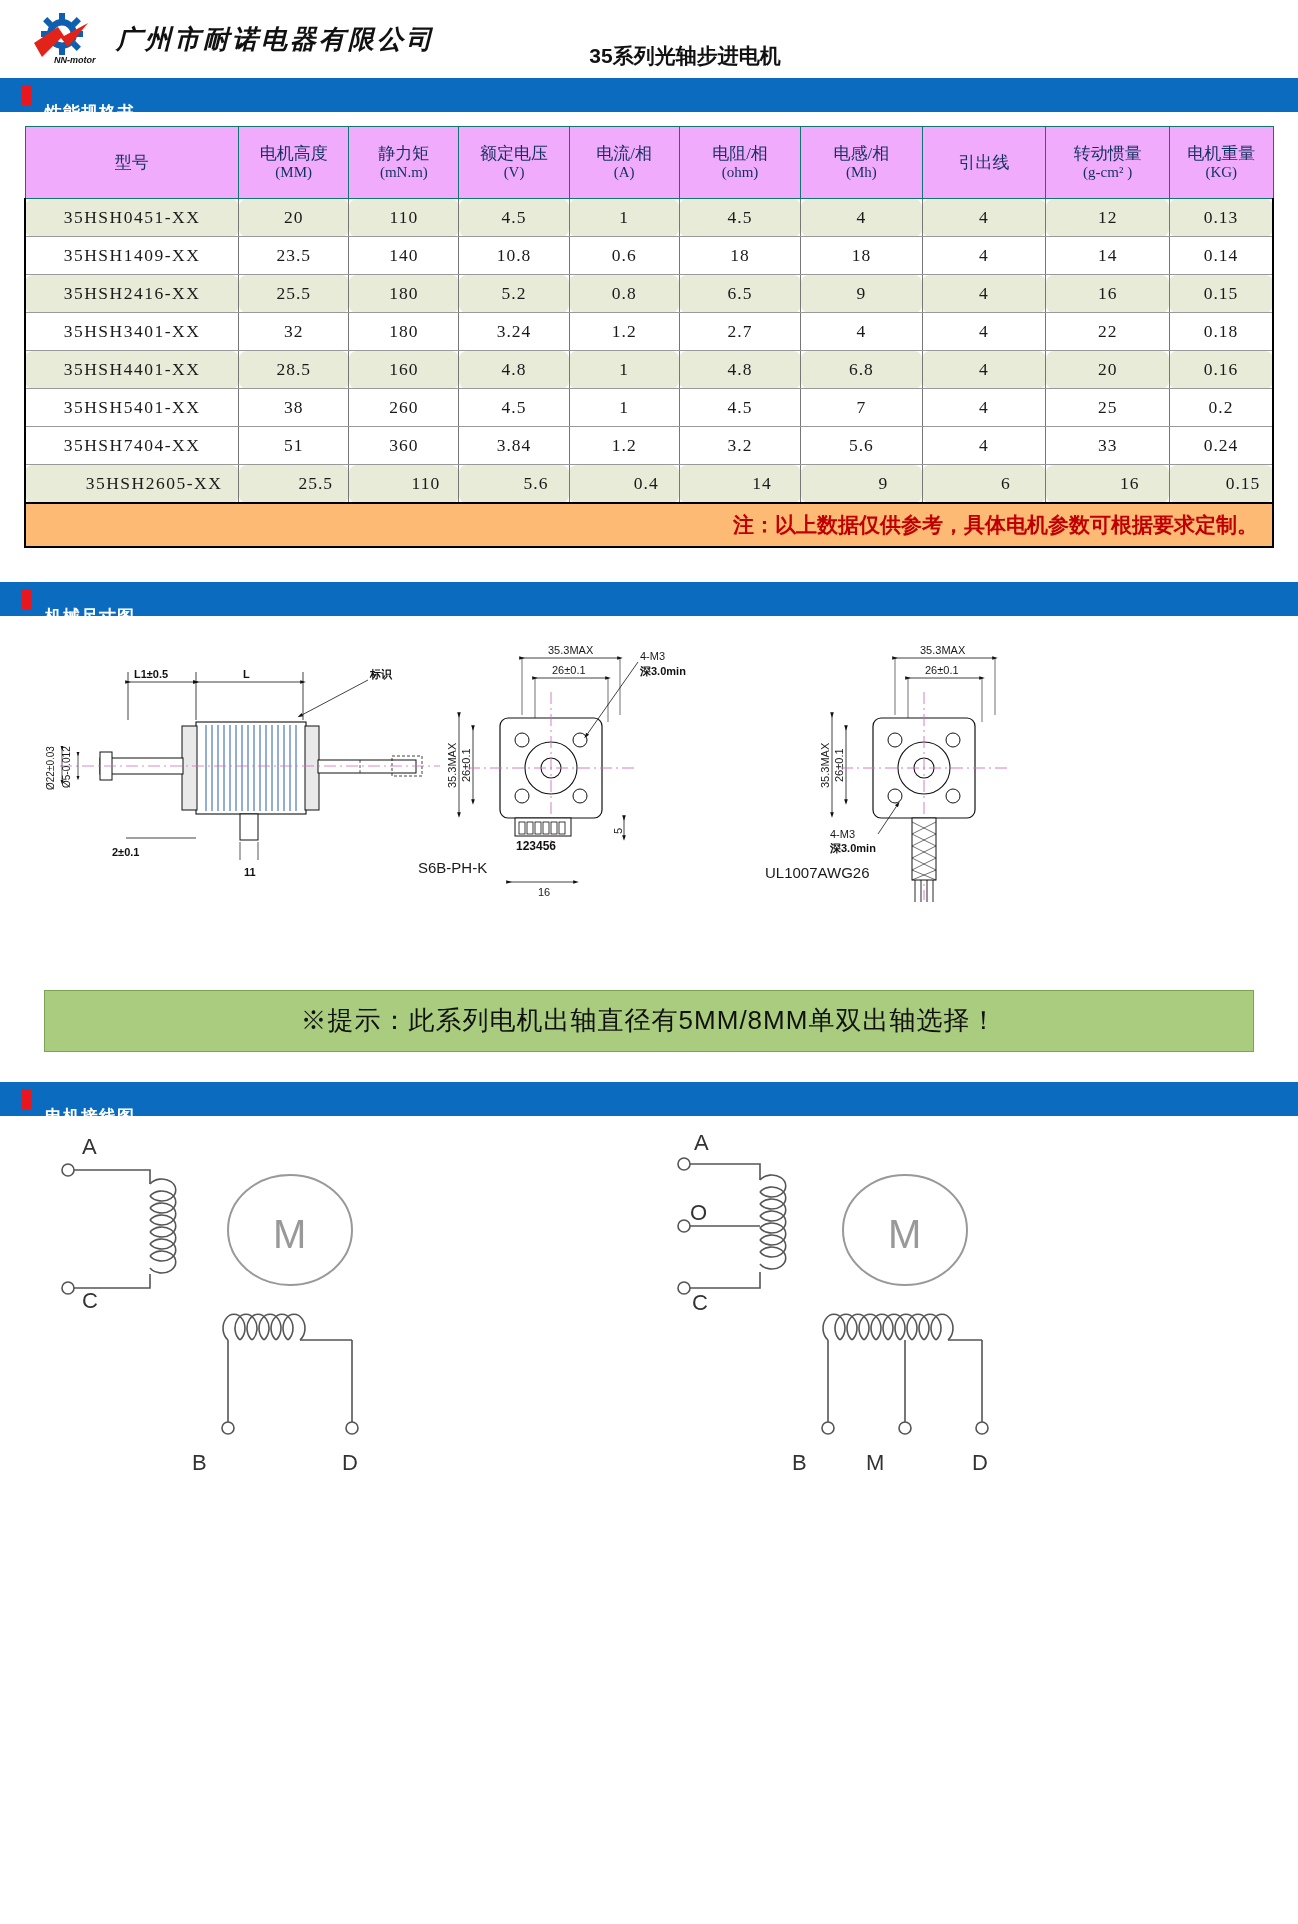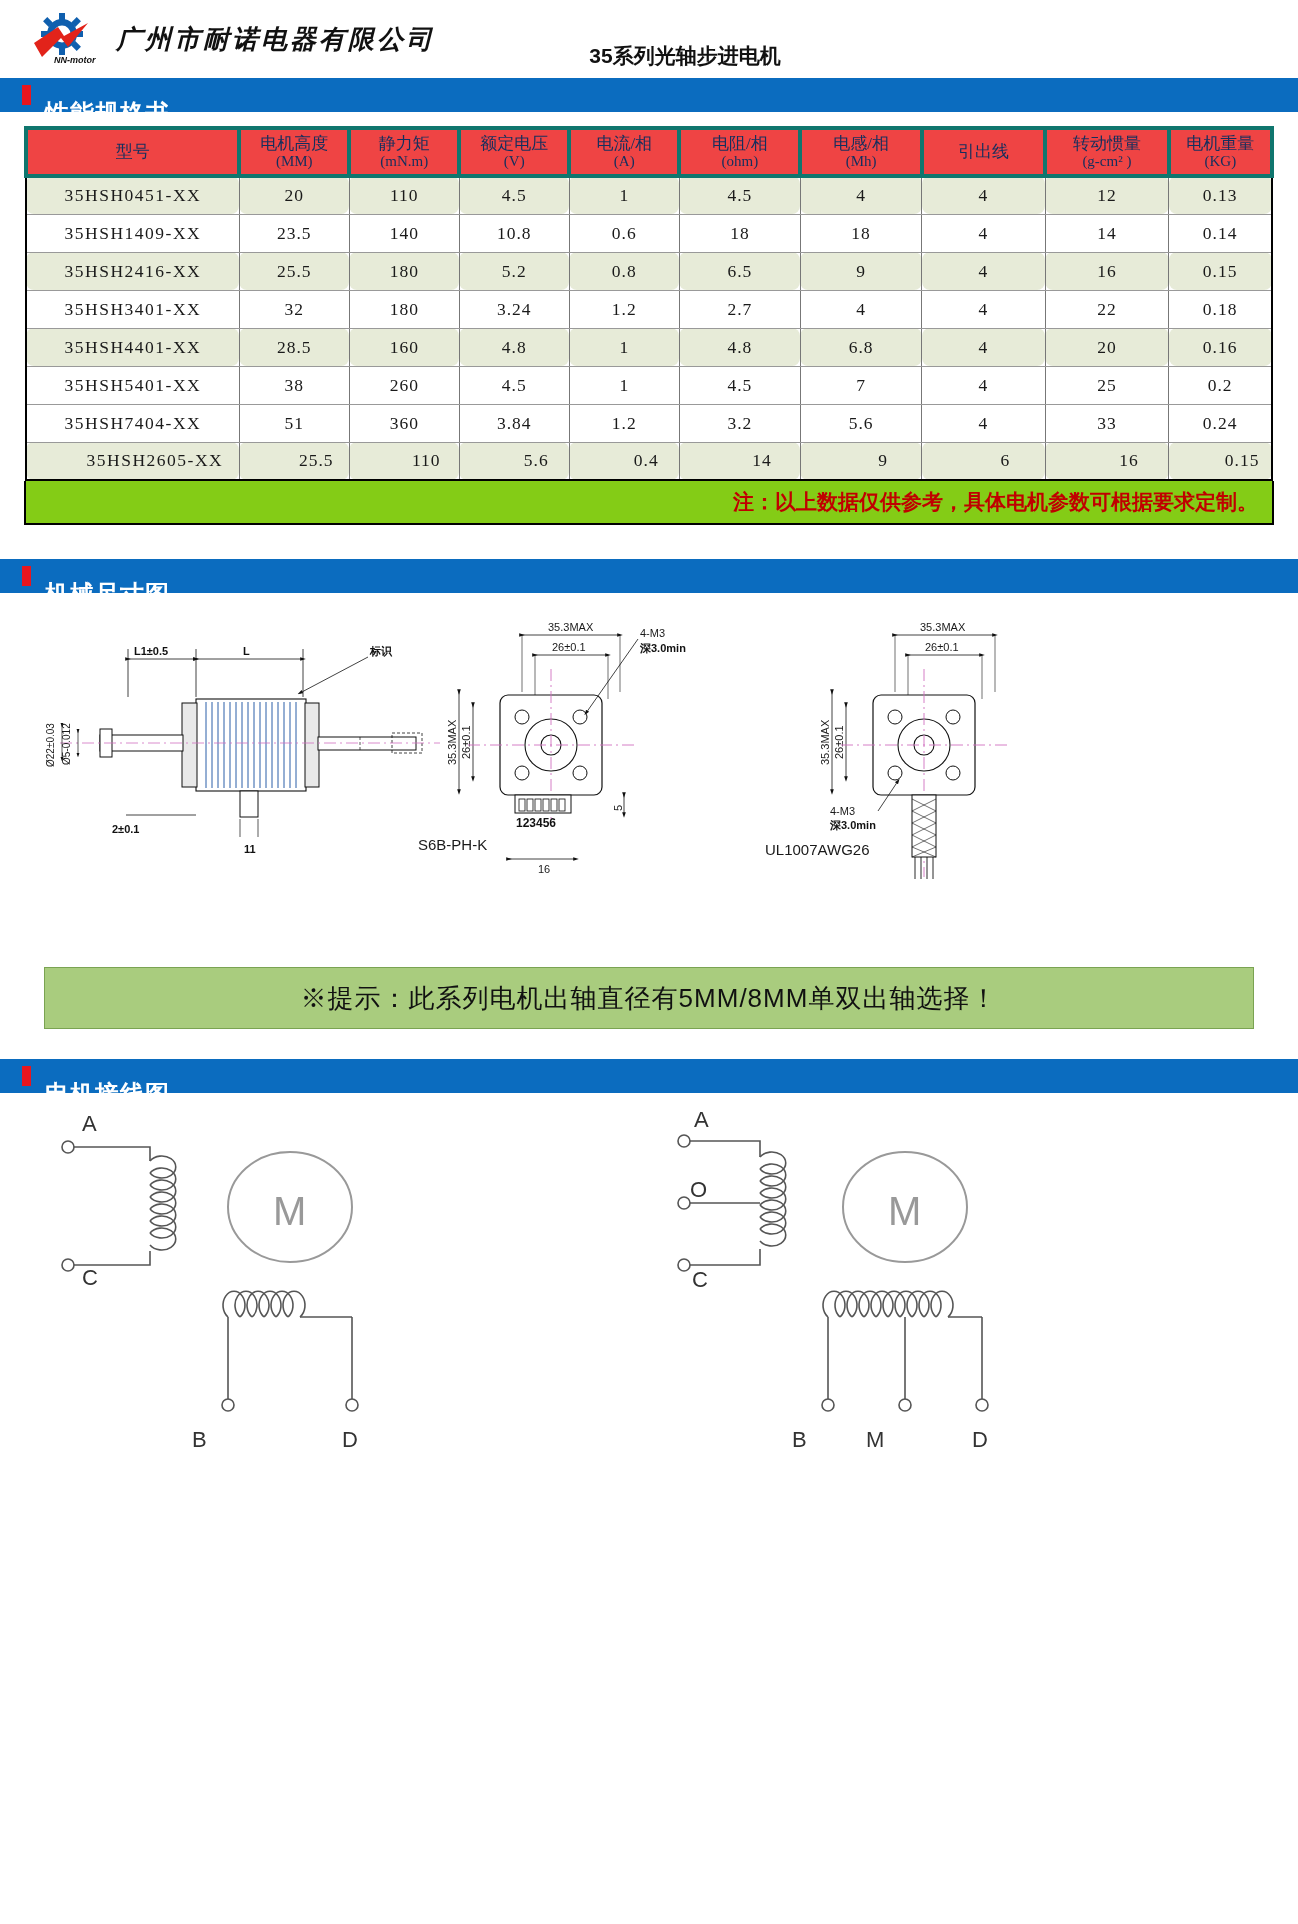--- a/index.html
+++ b/index.html
@@ -59,7 +59,7 @@
   }
   .section-bar .label {
     color:#ffffff;
-    font-size:24px;
+    font-size:17px;
     font-weight:700;
     font-family:"Liberation Sans", sans-serif;
     letter-spacing:1px;

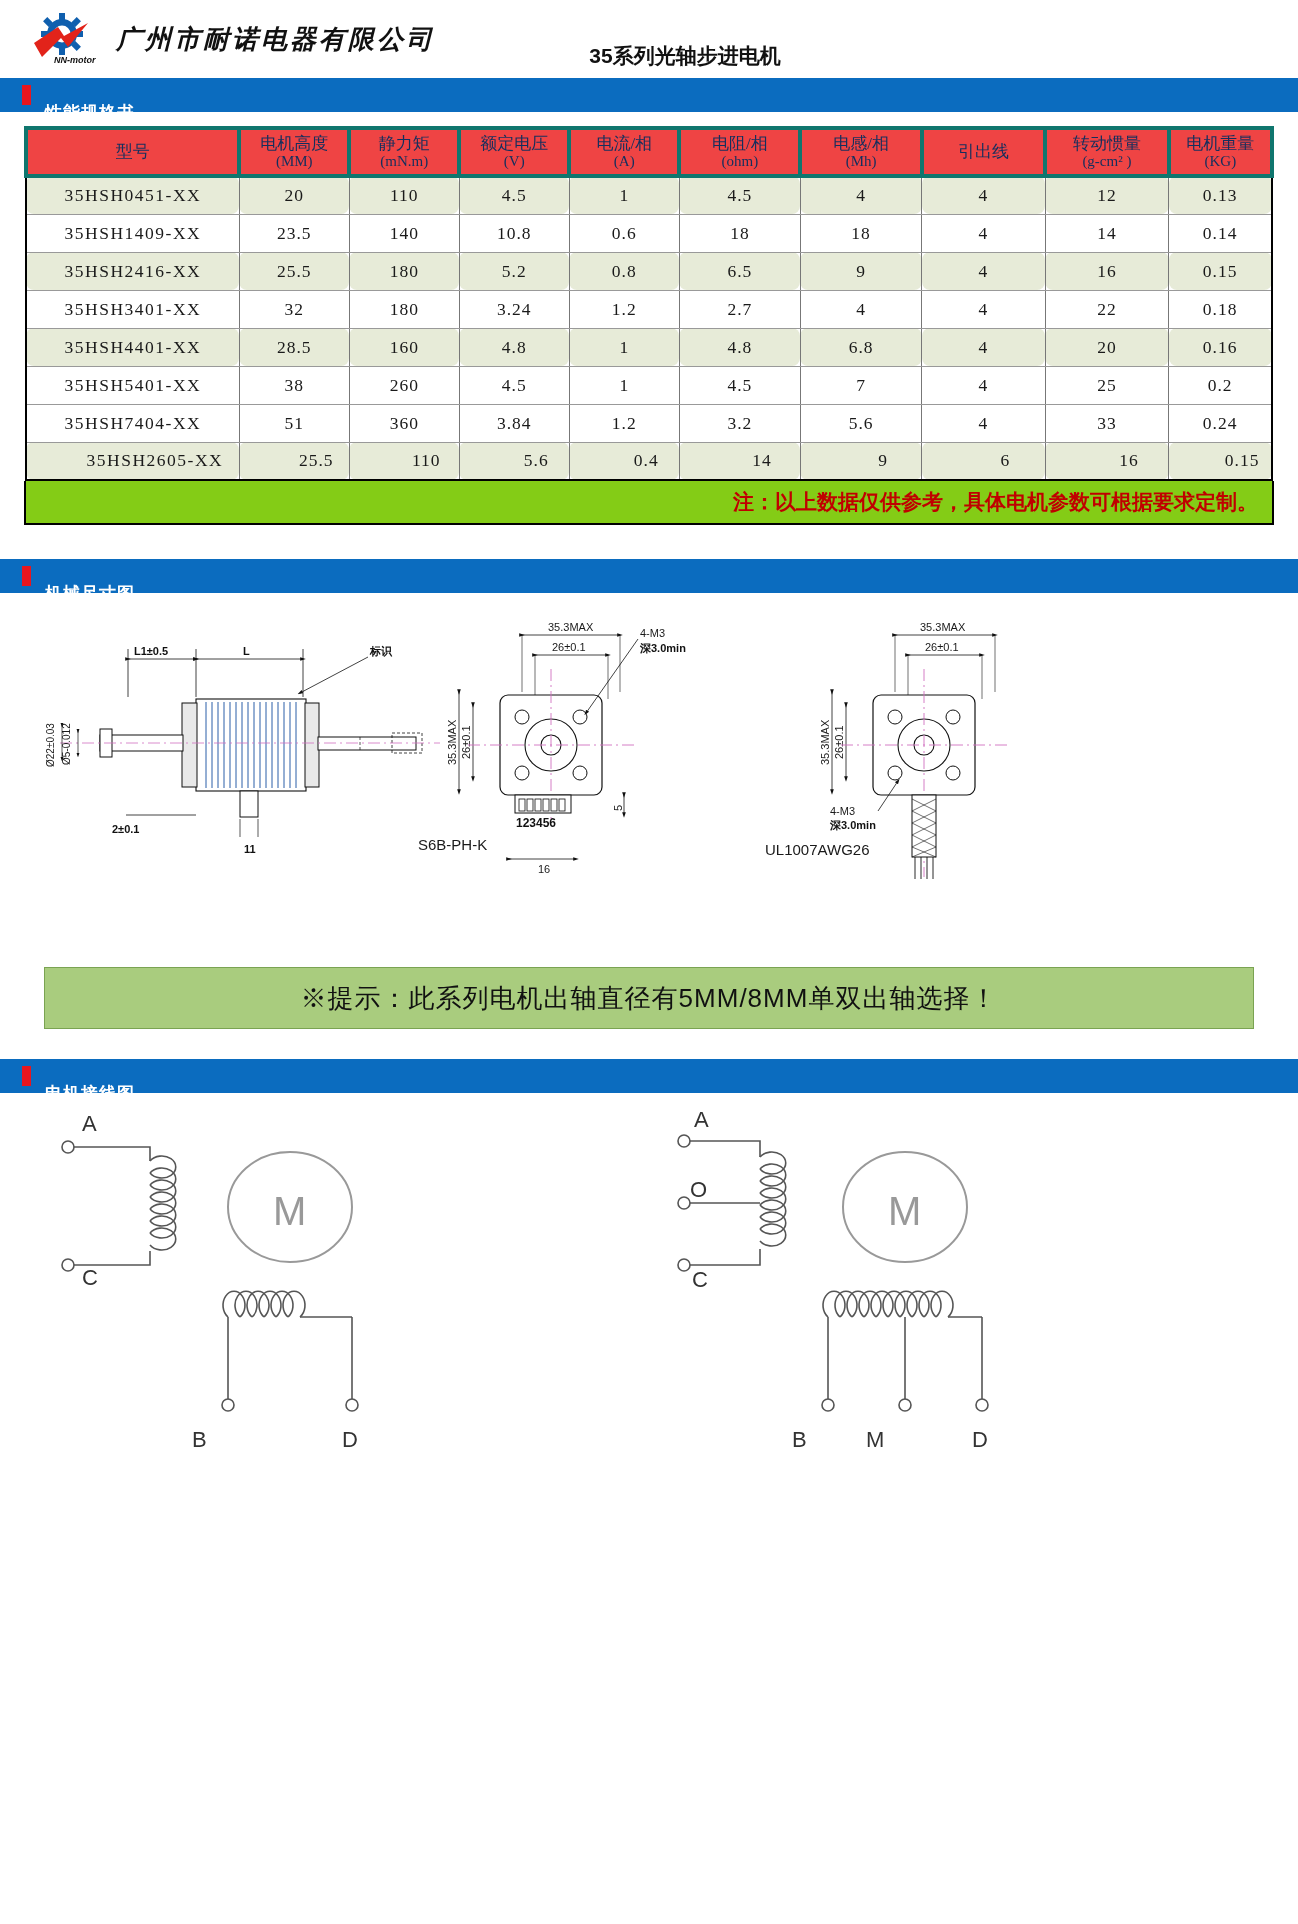--- a/index.html
+++ b/index.html
@@ -82,9 +82,9 @@
     padding:0;
   }
   table.spec thead th {
-    background:#ef4444;
-    height:48px;
-    border:4px solid #0f766e;
+    background:#f0abfc;
+    height:72px;
+    border:1px solid #0f766e;
     line-height:1.15;
     font-weight:400;
     color:#132f5e;

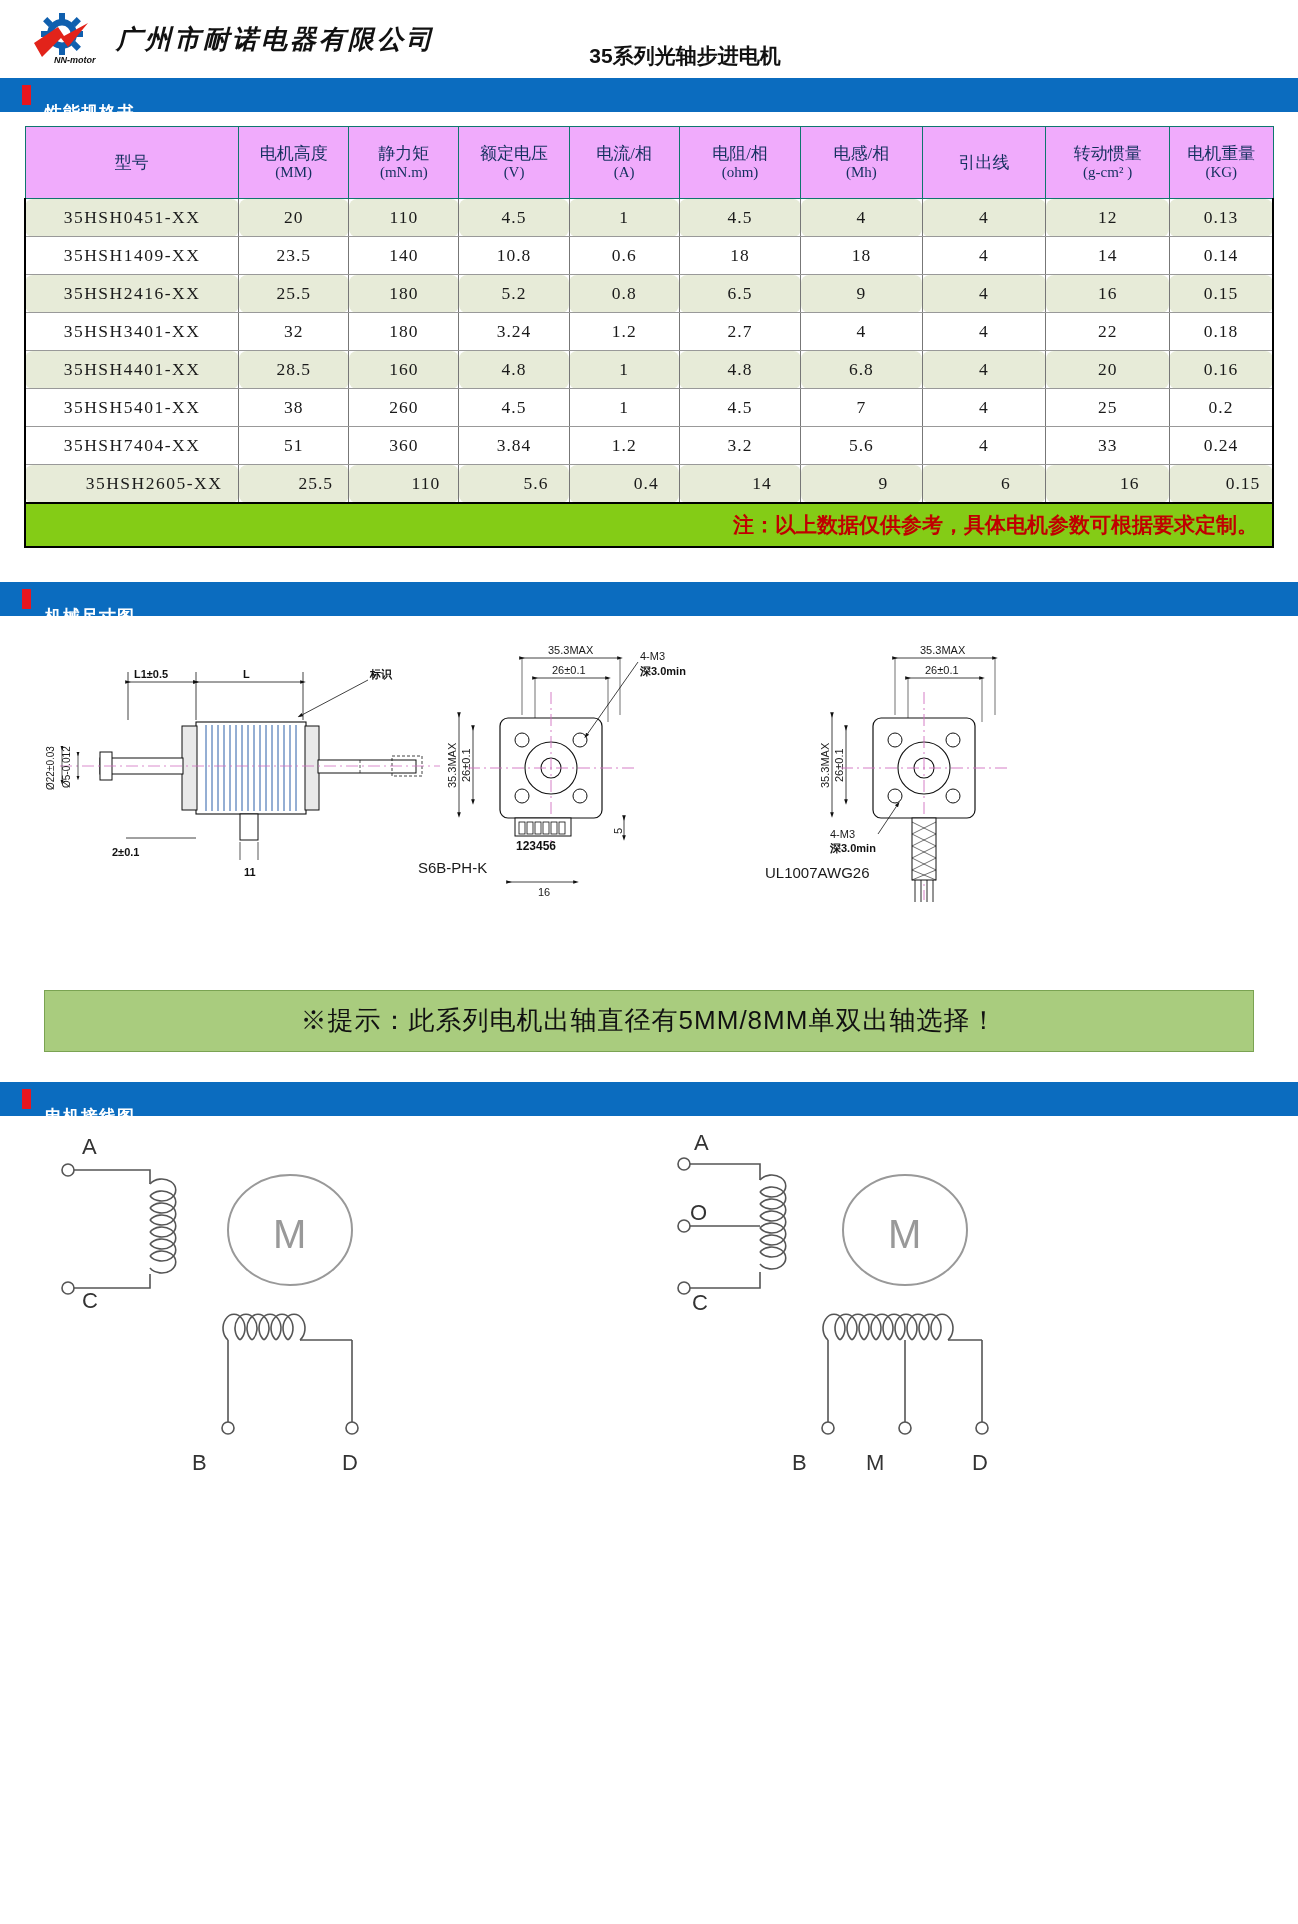--- a/index.html
+++ b/index.html
@@ -110,7 +110,7 @@
   .note-bar {
     width:1250px;
     margin:0 24px;
-    background:#84cc16;
+    background:#fdba74;
     border:2px solid #000;
     border-top:none;
     height:44px;

